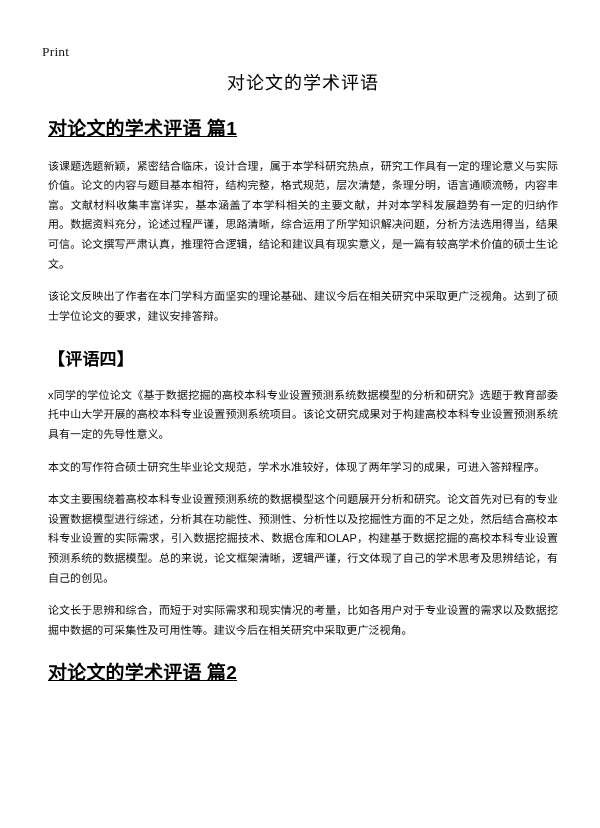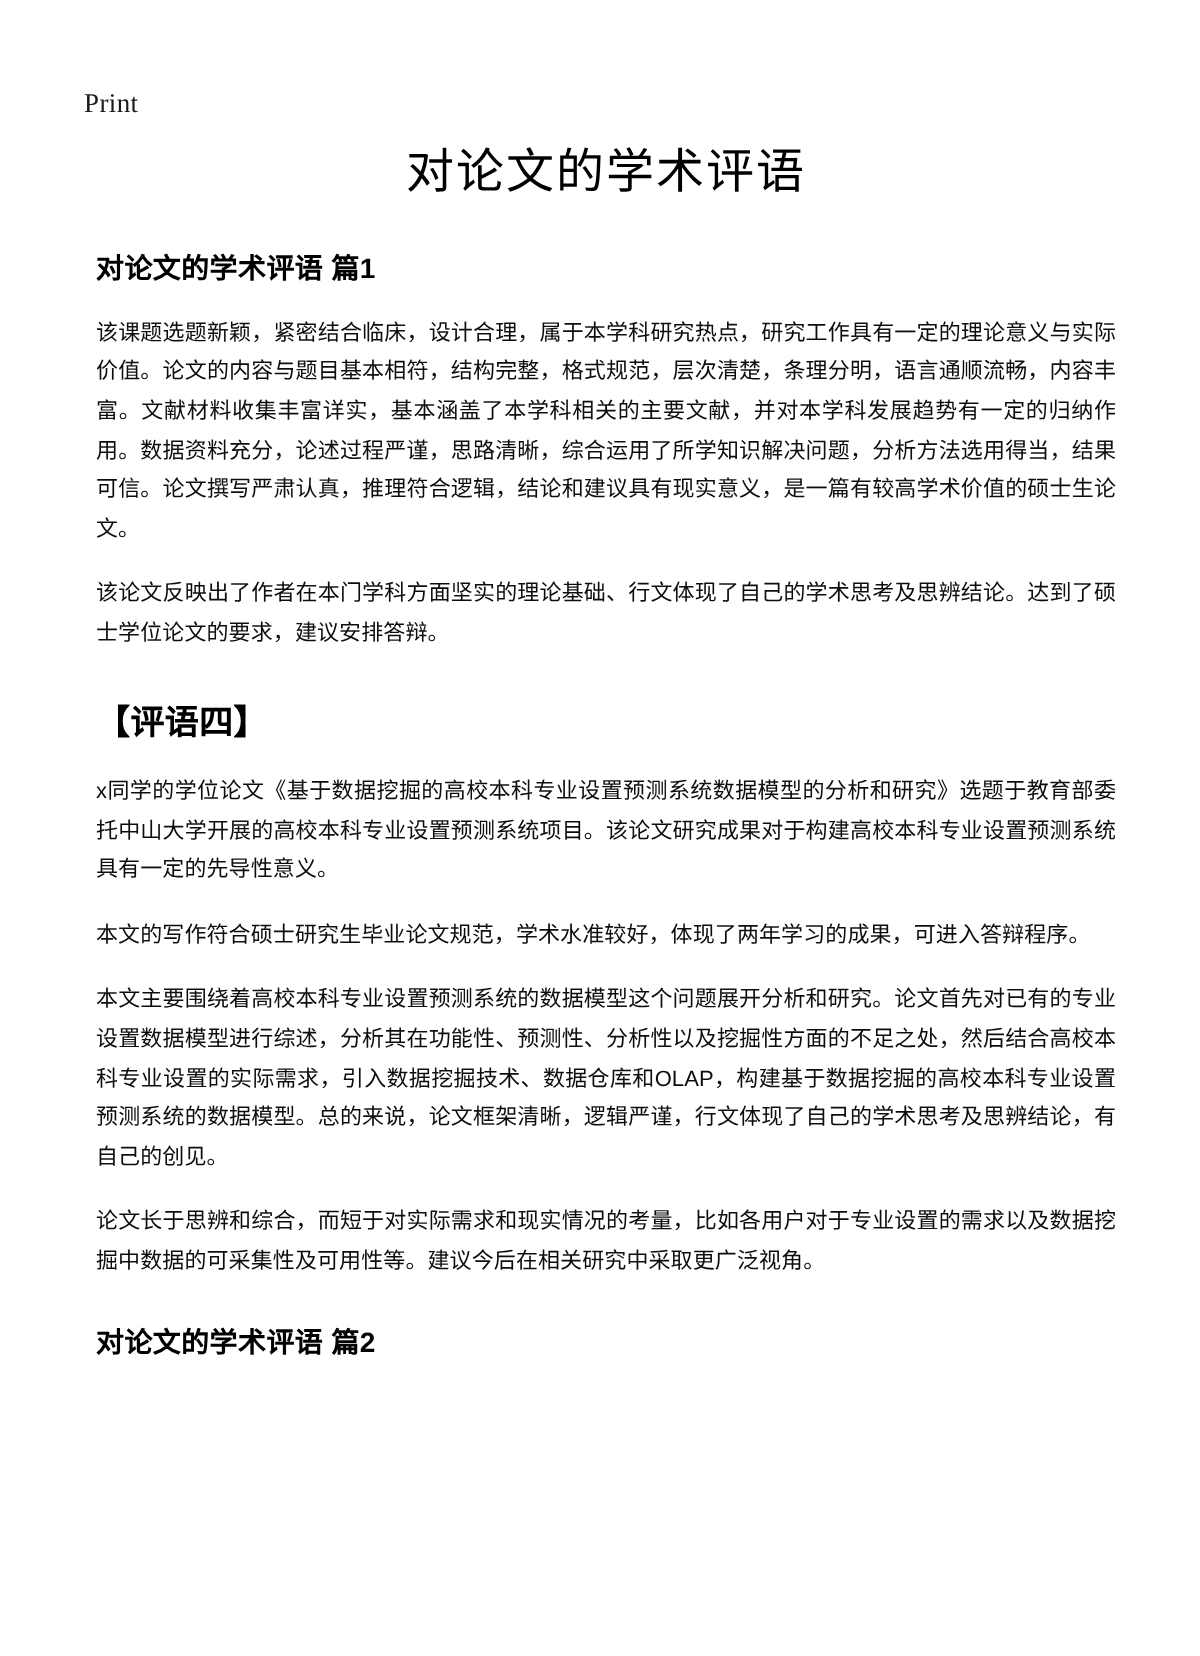--- a/index.html
+++ b/index.html
@@ -42,7 +42,7 @@
     box-sizing: border-box;
   }
   .doc-title {
-    font-size: 24px;
+    font-size: 18px;
     font-weight: 400;
     text-align: center;
     margin: 0 0 0 0;

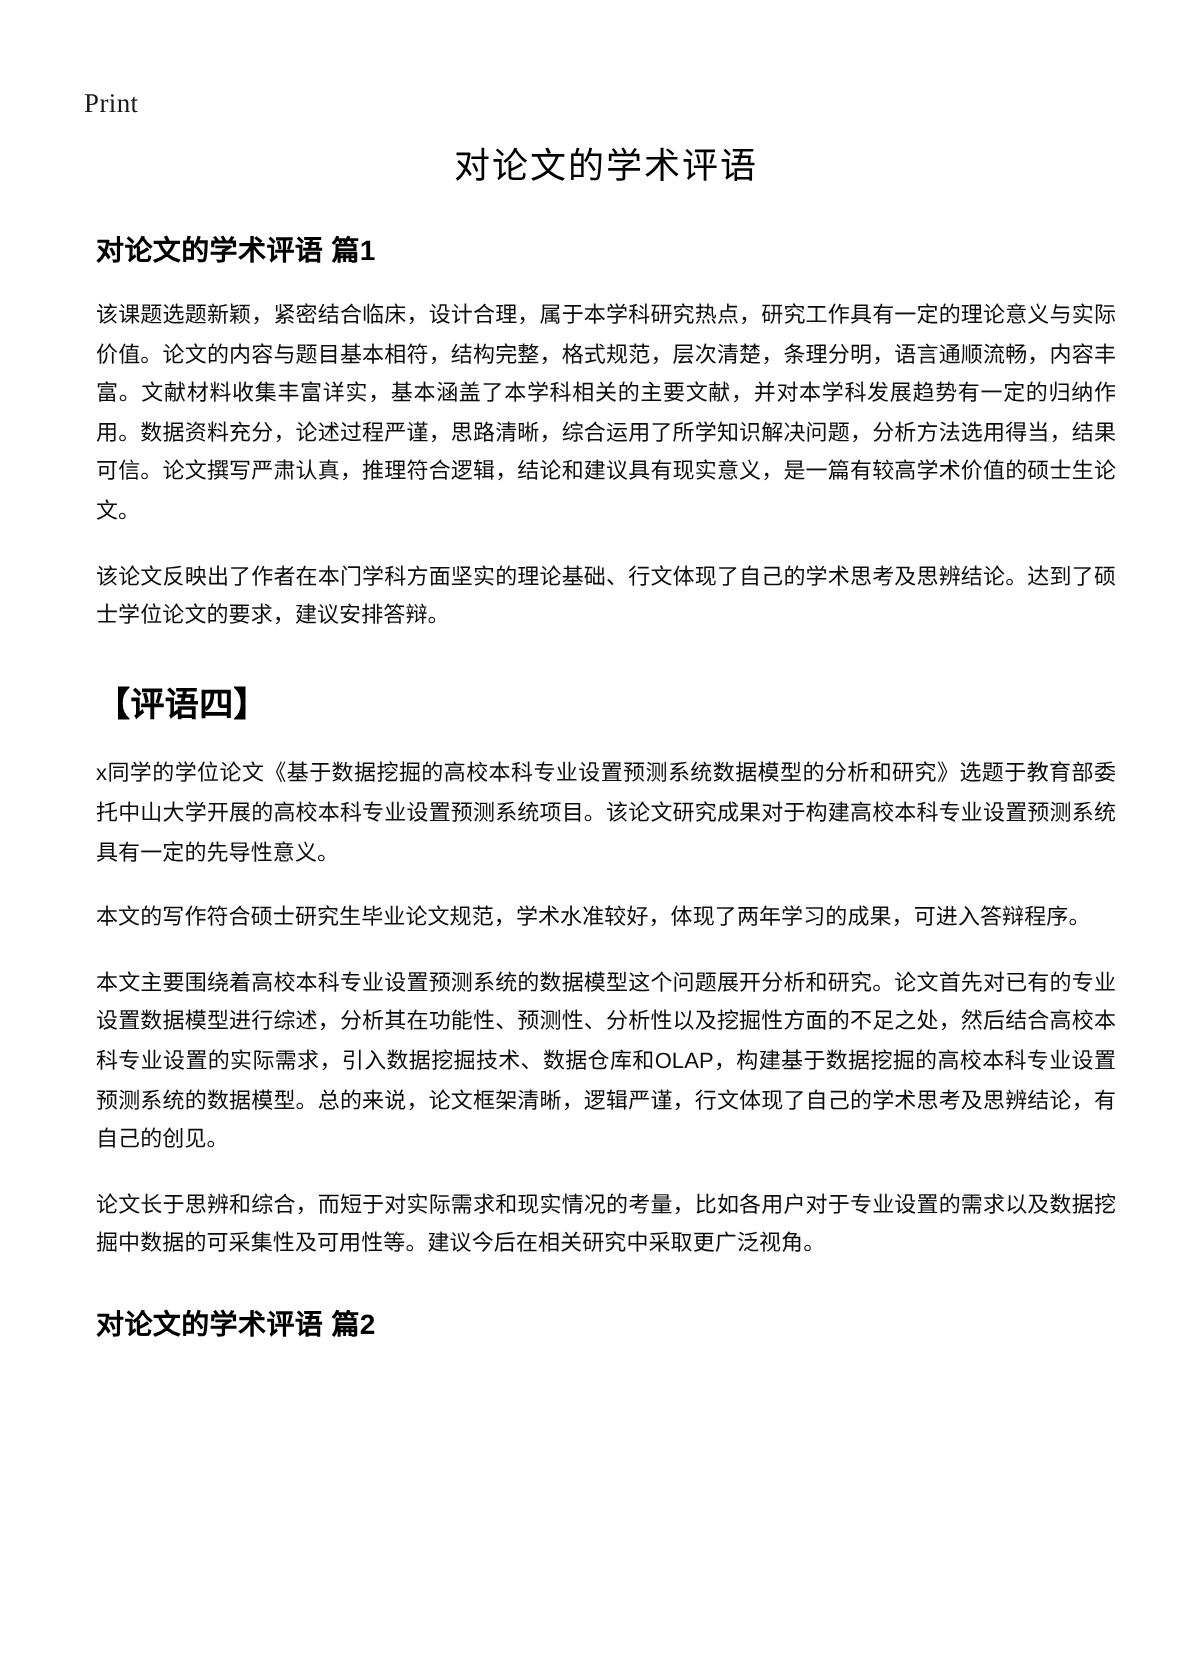--- a/index.html
+++ b/index.html
@@ -59,12 +59,13 @@
     letter-spacing: 0.1px;
   }
   .section-heading {
-    font-size: 14px;
+    font-size: 19px;
     font-weight: bold;
     line-height: 1.5;
     margin: 19px 0 0 0;
     color: #000;
     letter-spacing: 0.2px;
+    text-decoration: underline;
   }
   .bracket-heading {
     font-size: 17px;

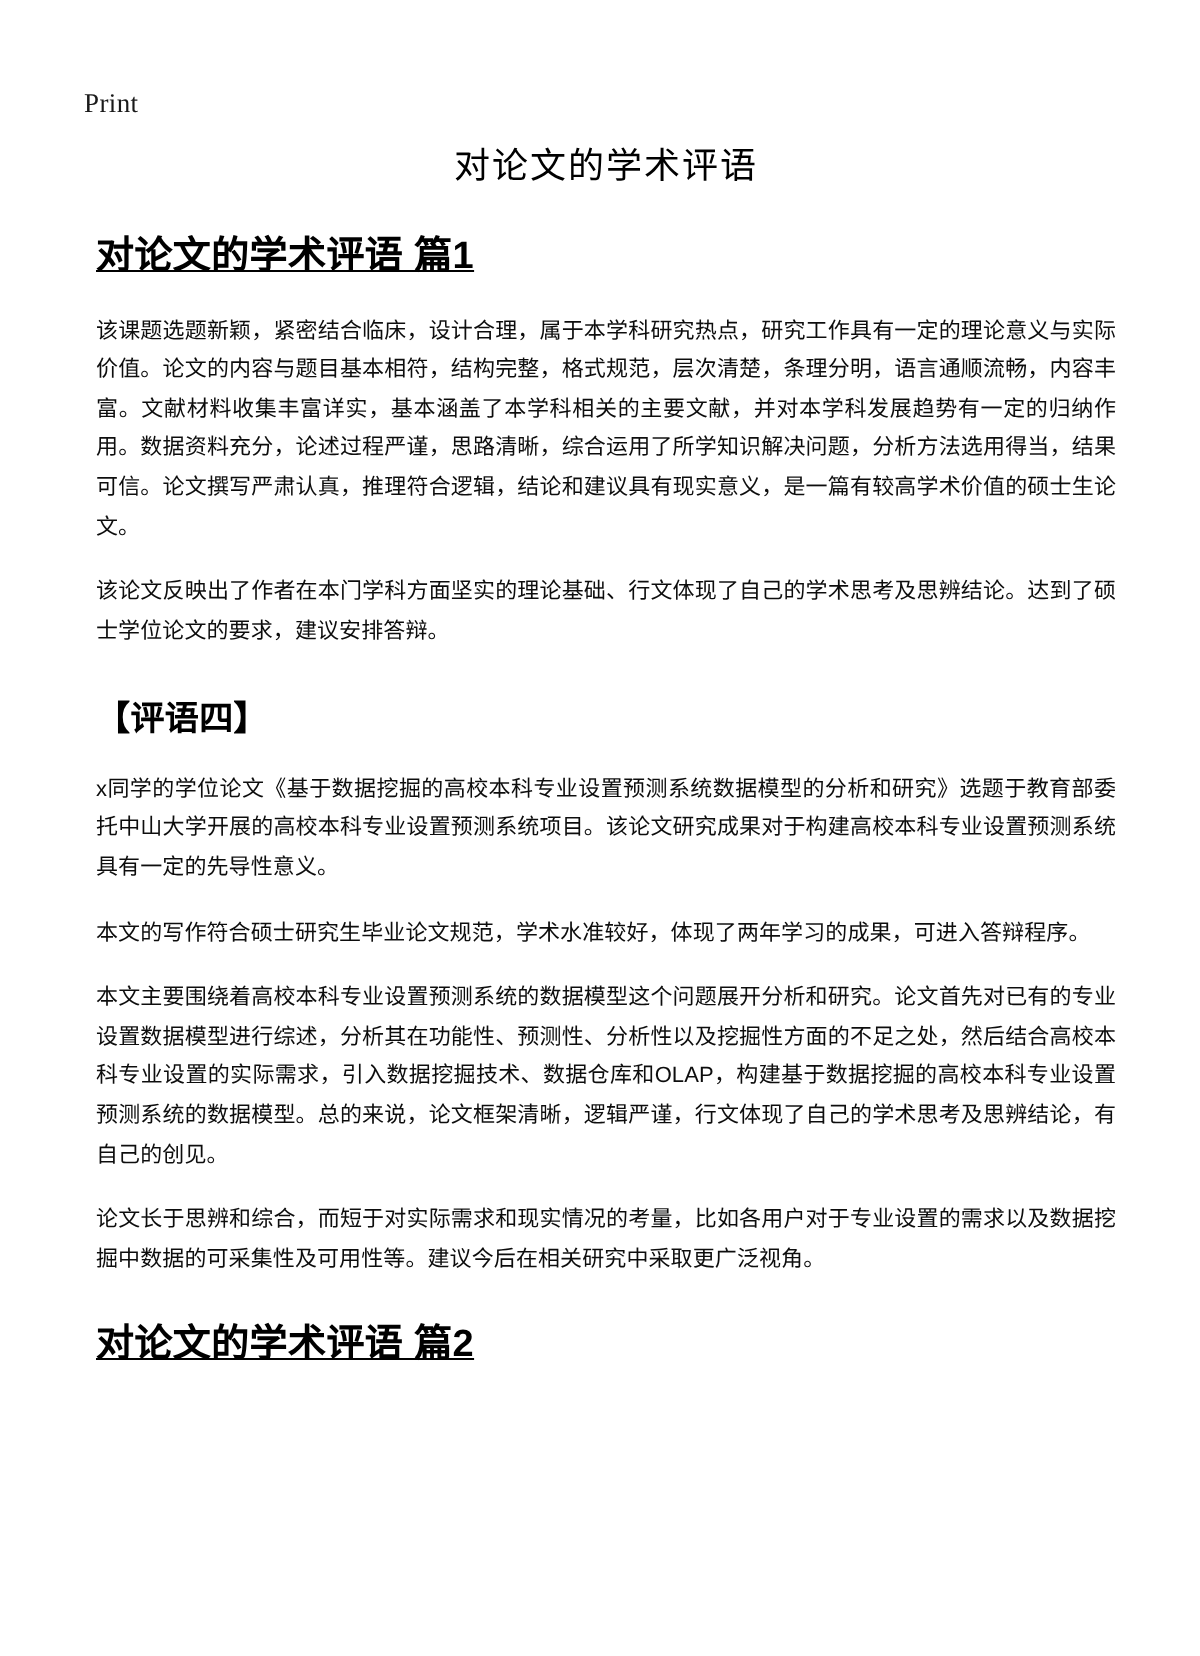--- a/index.html
+++ b/index.html
@@ -103,7 +103,7 @@
 
     <div class="section-heading">对论文的学术评语 篇1</div>
     <p class="body-text">该课题选题新颖，紧密结合临床，设计合理，属于本学科研究热点，研究工作具有一定的理论意义与实际价值。论文的内容与题目基本相符，结构完整，格式规范，层次清楚，条理分明，语言通顺流畅，内容丰富。文献材料收集丰富详实，基本涵盖了本学科相关的主要文献，并对本学科发展趋势有一定的归纳作用。数据资料充分，论述过程严谨，思路清晰，综合运用了所学知识解决问题，分析方法选用得当，结果可信。论文撰写严肃认真，推理符合逻辑，结论和建议具有现实意义，是一篇有较高学术价值的硕士生论文。</p>
-    <p class="body-text">该论文反映出了作者在本门学科方面坚实的理论基础、行文体现了自己的学术思考及思辨结论。达到了硕士学位论文的要求，建议安排答辩。</p>
+    <p class="body-text">该论文反映出了作者在本门学科方面坚实的理论基础、建议今后在相关研究中采取更广泛视角。达到了硕士学位论文的要求，建议安排答辩。</p>
 
     <div class="bracket-heading">【评语四】</div>
     <p class="body-text">x同学的学位论文《基于数据挖掘的高校本科专业设置预测系统数据模型的分析和研究》选题于教育部委托中山大学开展的高校本科专业设置预测系统项目。该论文研究成果对于构建高校本科专业设置预测系统具有一定的先导性意义。</p>

